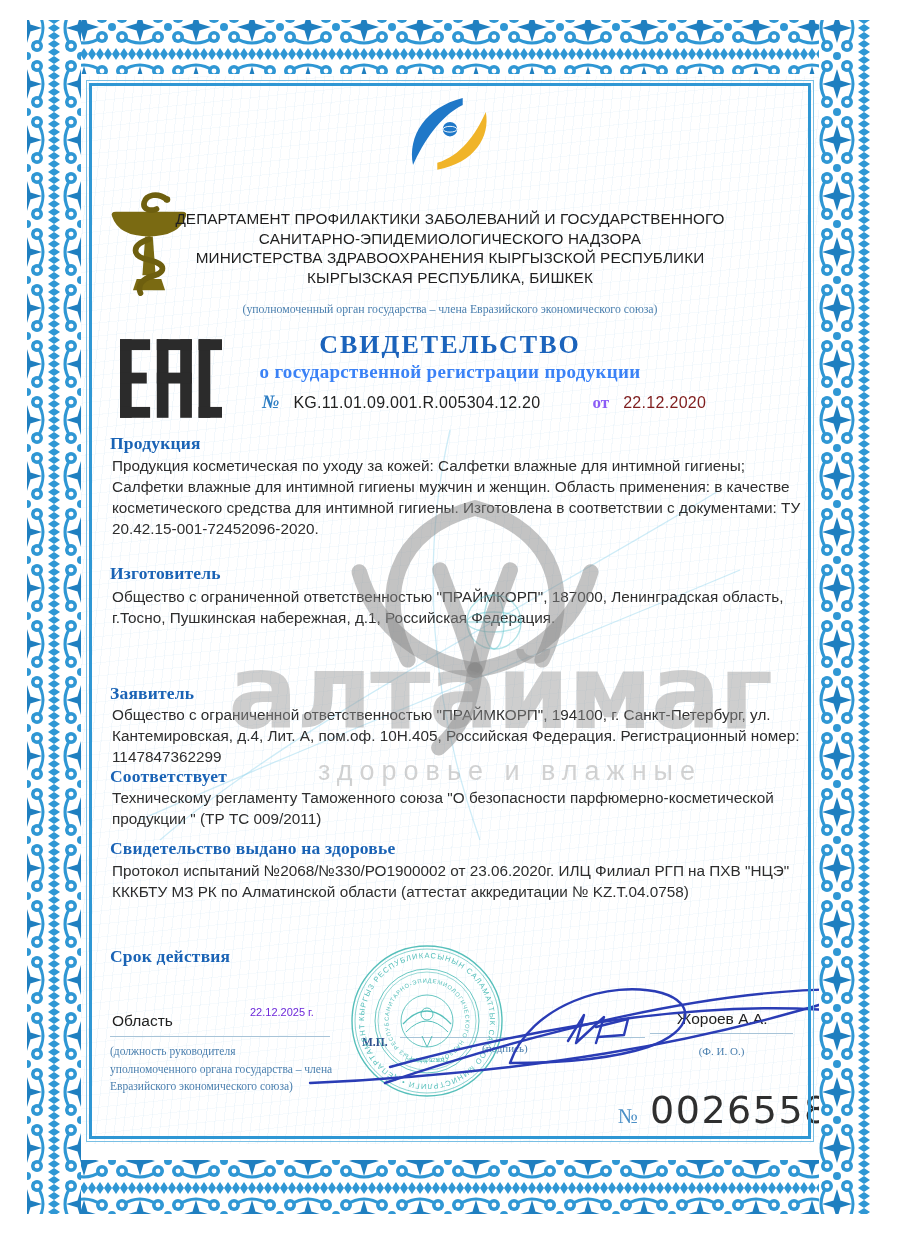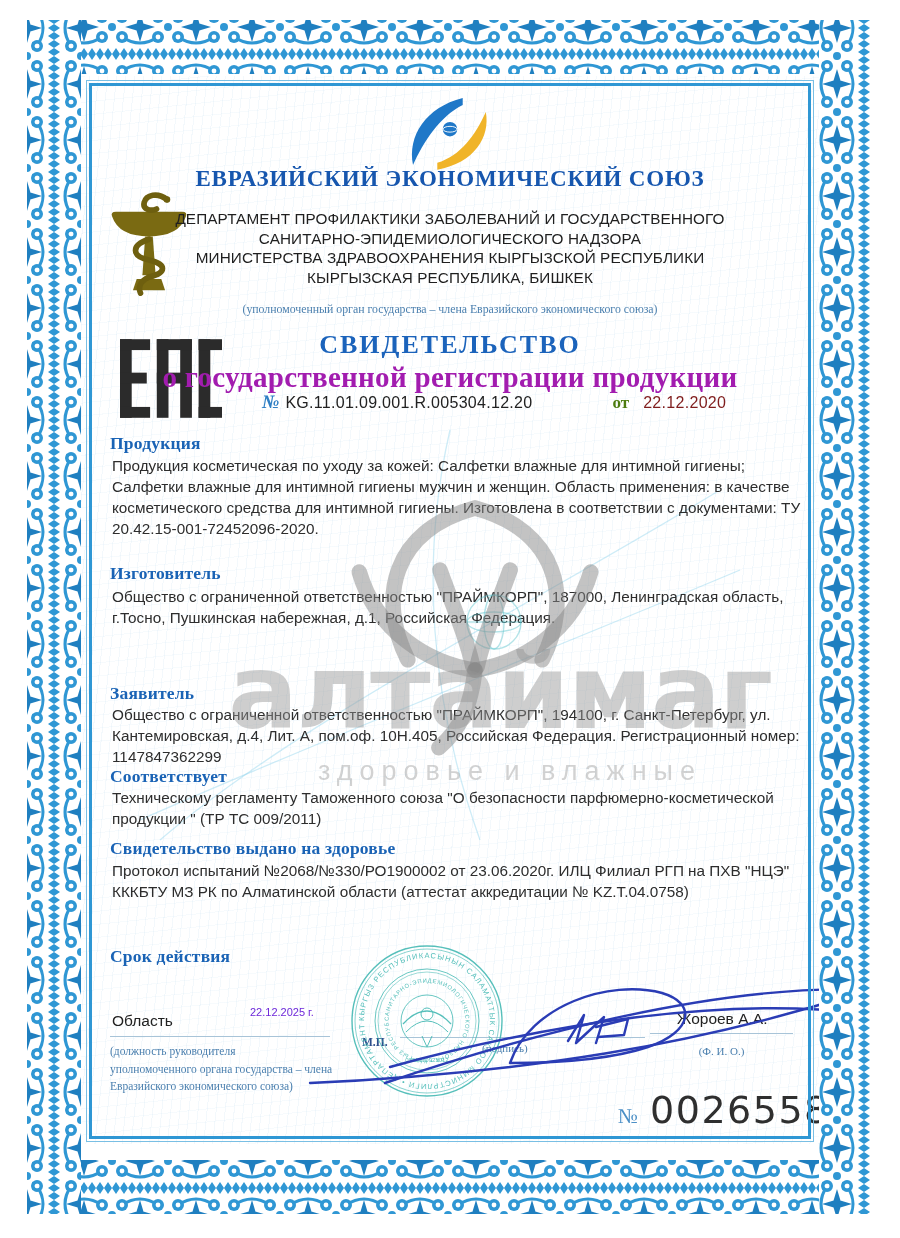--- a/index.html
+++ b/index.html
@@ -64,7 +64,6 @@
     <ellipse cx="45" cy="27" rx="6" ry="2.5" fill="none" stroke="#ffffff" stroke-width="0.8"></ellipse>
   </svg>
 
-  <div class="abs serif center-wrap eaeu-title">ЕВРАЗИЙСКИЙ ЭКОНОМИЧЕСКИЙ СОЮЗ</div>
 
   <svg class="abs z2" style="left:106px;top:192px;" width="86" height="104" viewBox="0 0 90 110">
     <g fill="#7a6a12" stroke="#7a6a12">

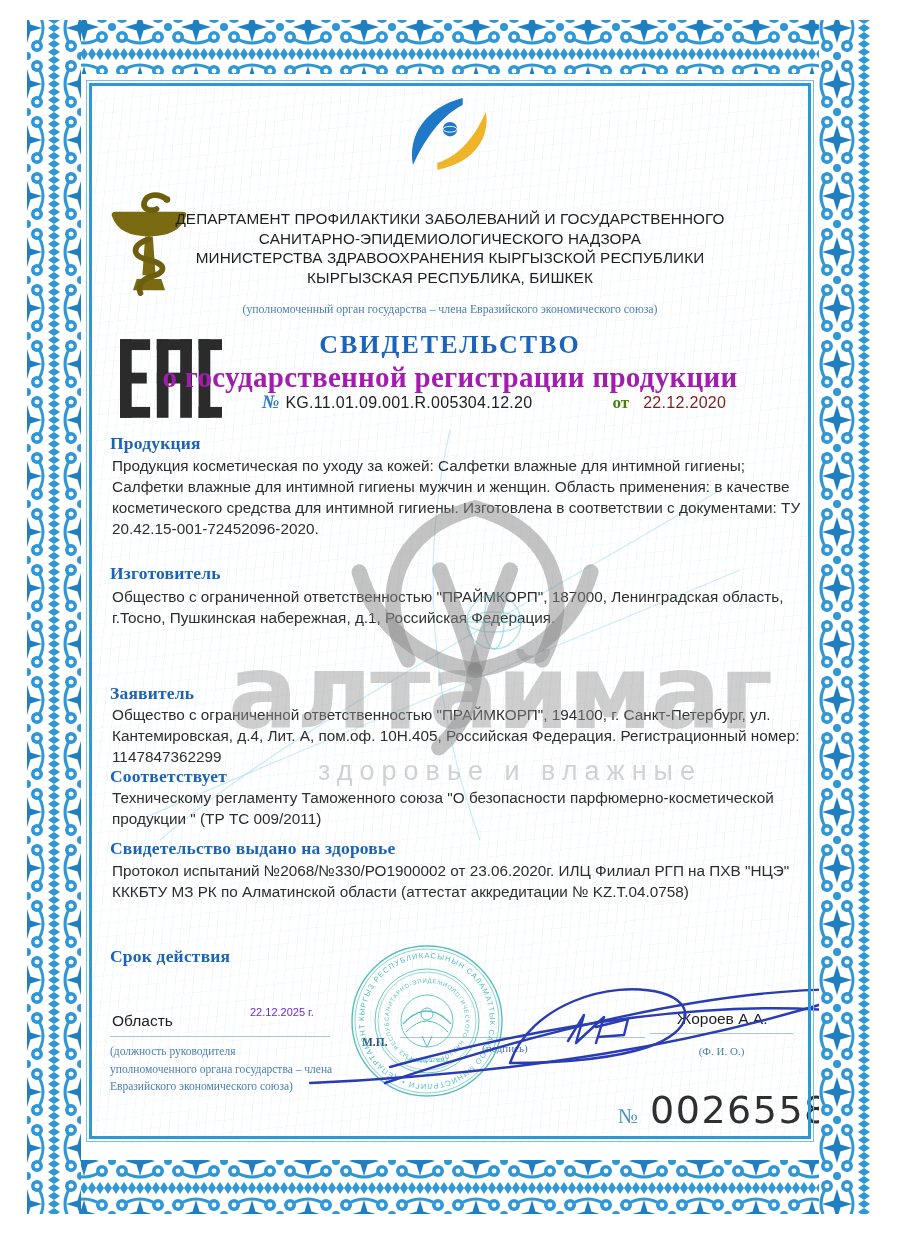--- a/index.html
+++ b/index.html
@@ -16,7 +16,7 @@
   .dept-block{top:209px;font-size:15.3px;line-height:19.5px;color:#1f1f1f;z-index:2;letter-spacing:0.1px;}
   .authority-note{top:302px;font-size:11.8px;color:#4a7fae;z-index:2;}
   .cert-title{top:330px;font-size:26px;font-weight:bold;color:#1b63bb;letter-spacing:2px;z-index:2;}
-  .cert-subtitle{top:361px;font-size:29px;font-weight:bold;color:#a21caf;letter-spacing:0.3px;z-index:2;}
+  .cert-subtitle{top:361px;font-size:19px;font-weight:bold;color:#3b82f6;letter-spacing:0.3px;z-index:2;}
   .num-row{left:262px;top:391px;z-index:2;white-space:nowrap;}
   .num-label{font-family:"Liberation Serif",serif;font-weight:bold;font-style:italic;font-size:19px;color:#2f7fc4;}
   .num-value{font-size:16px;color:#222;margin-left:6px;letter-spacing:0.3px;}

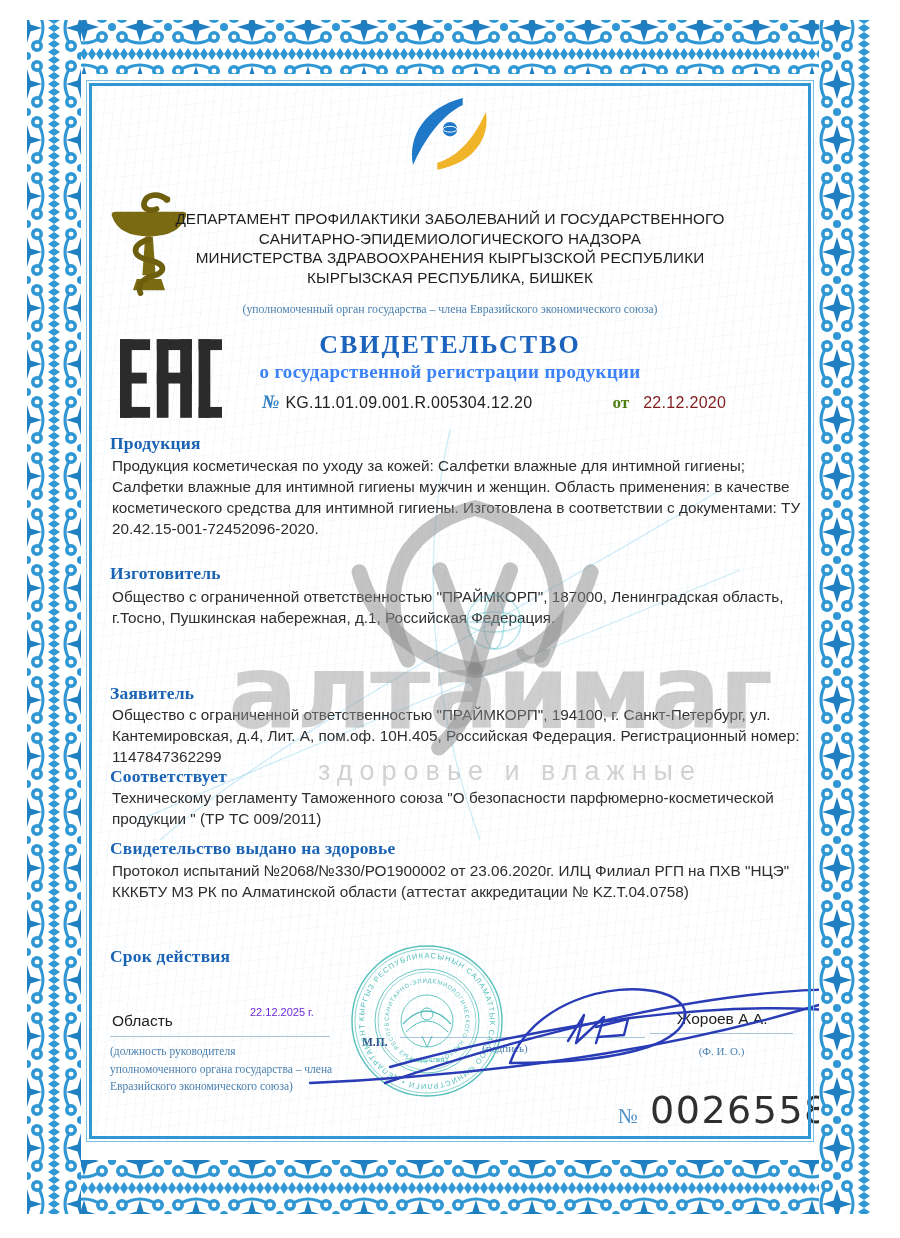--- a/index.html
+++ b/index.html
@@ -19,7 +19,7 @@
   .cert-subtitle{top:361px;font-size:19px;font-weight:bold;color:#3b82f6;letter-spacing:0.3px;z-index:2;}
   .num-row{left:262px;top:391px;z-index:2;white-space:nowrap;}
   .num-label{font-family:"Liberation Serif",serif;font-weight:bold;font-style:italic;font-size:19px;color:#2f7fc4;}
-  .num-value{font-size:16px;color:#222;margin-left:6px;letter-spacing:0.3px;}
+  .num-value{font-size:16px;color:#222;margin-left:14px;letter-spacing:0.3px;}
   .date-label{font-family:"Liberation Serif",serif;font-weight:bold;font-size:17px;color:#4d7c0f;margin-left:80px;}
   .date-value{font-size:16px;color:#7f1d1d;margin-left:14px;letter-spacing:0.3px;}
   .sec-heading{left:110px;font-family:"Liberation Serif",serif;font-weight:bold;font-size:17.5px;color:#1a63b5;z-index:2;letter-spacing:0.2px;}

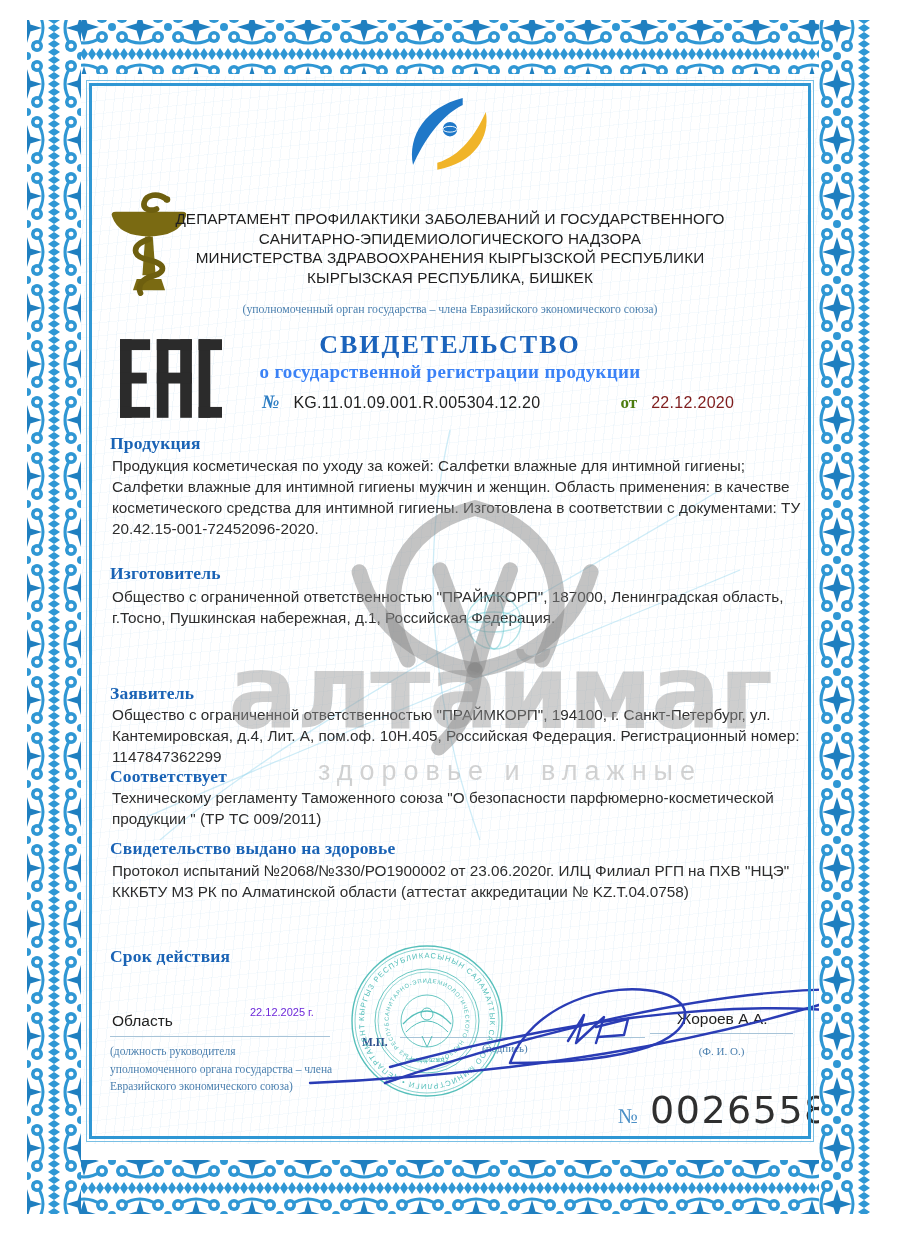--- a/index.html
+++ b/index.html
@@ -20,7 +20,7 @@
   .num-row{left:262px;top:391px;z-index:2;white-space:nowrap;}
   .num-label{font-family:"Liberation Serif",serif;font-weight:bold;font-style:italic;font-size:19px;color:#2f7fc4;}
   .num-value{font-size:16px;color:#222;margin-left:14px;letter-spacing:0.3px;}
-  .date-label{font-family:"Liberation Serif",serif;font-weight:bold;font-size:17px;color:#4d7c0f;margin-left:80px;}
+  .date-label{font-family:"Liberation Serif",serif;font-weight:bold;font-size:17px;color:#8b5cf6;margin-left:52px;}
   .date-value{font-size:16px;color:#7f1d1d;margin-left:14px;letter-spacing:0.3px;}
   .sec-heading{left:110px;font-family:"Liberation Serif",serif;font-weight:bold;font-size:17.5px;color:#1a63b5;z-index:2;letter-spacing:0.2px;}
   .sec-body{left:112px;width:695px;font-size:15.3px;line-height:21px;color:#2d2d2d;z-index:2;}

